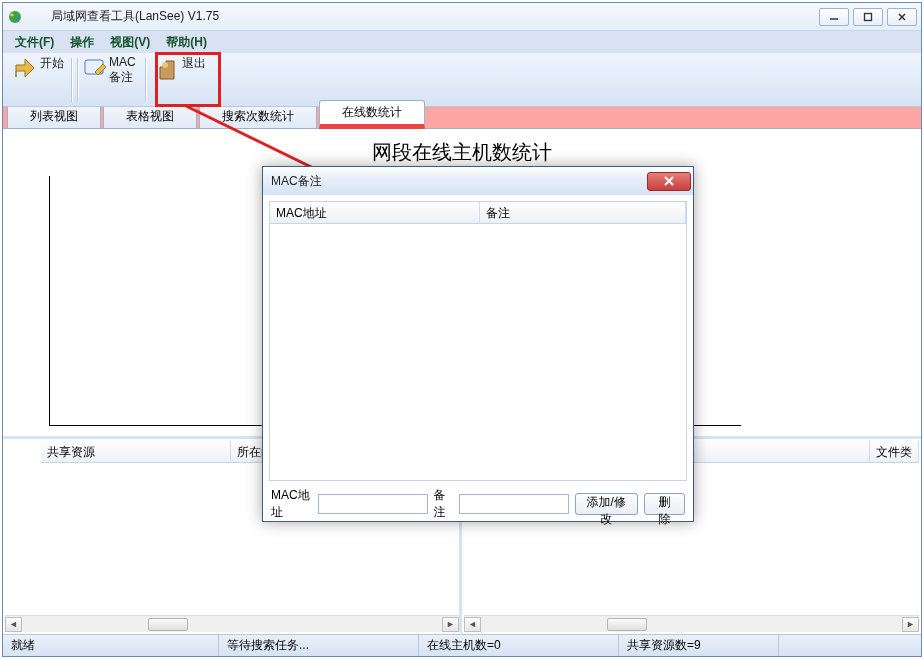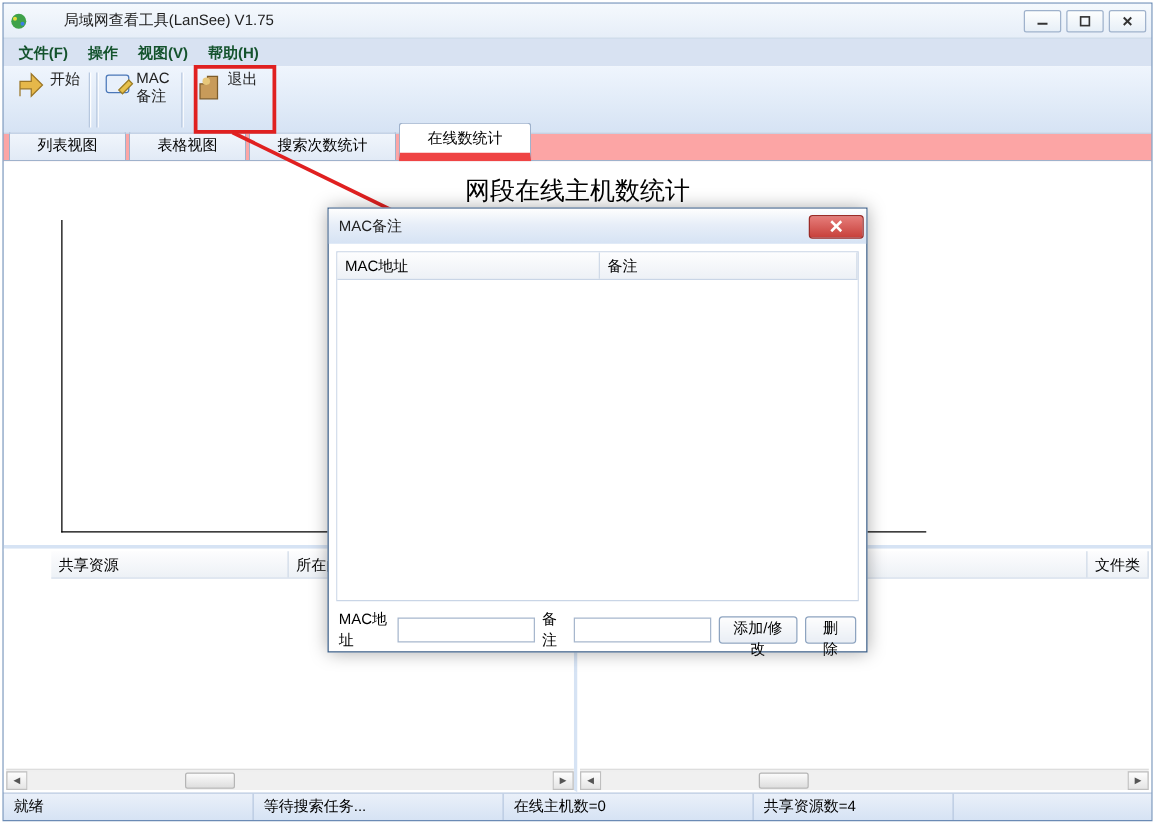--- a/index.html
+++ b/index.html
@@ -31,7 +31,7 @@
 
 .tabstrip { height: 22px; background: #fca5a5; display:flex; align-items:flex-end; padding: 0 4px; border-bottom:1px solid #9fb2cc; }
 .tab { padding: 3px 22px; border:1px solid #9fb2cc; border-bottom:none; background: linear-gradient(#f2f6fc,#e1eaf6); margin-right:2px; border-radius: 3px 3px 0 0; cursor:pointer; font-size:12px; }
-.tab.active { background:#fff; position:relative; top:1px; border-bottom:7px solid #ef4444; }
+.tab.active { background:#fff; position:relative; top:1px; border-bottom:5px solid #ef4444; }
 
 
 .main-area { flex:1; background:#fff; display:flex; flex-direction:column; overflow:hidden; }

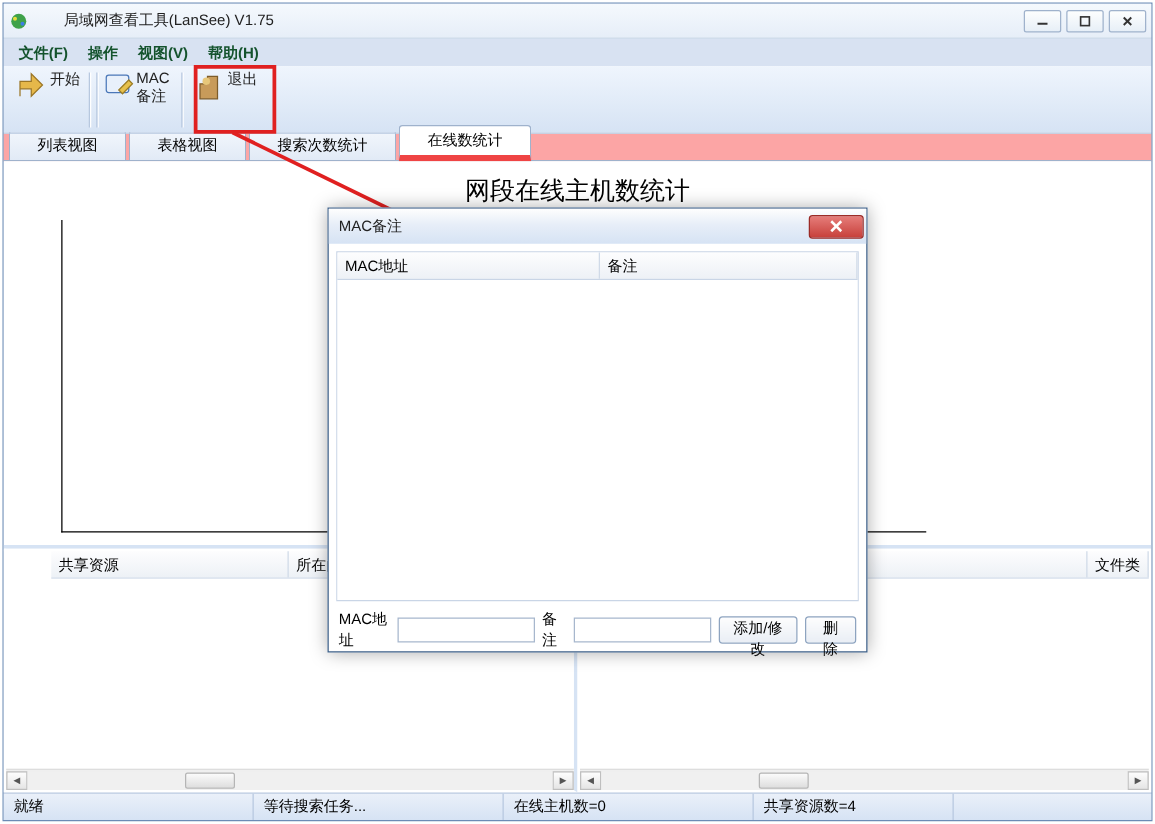--- a/index.html
+++ b/index.html
@@ -193,7 +193,7 @@
   </div>
 
   <div class="statusbar">
-    <div class="sseg" style="width:200px">就绪</div>
+    <div class="sseg" style="width:216px">就绪</div>
     <div class="sseg" style="width:200px">等待搜索任务...</div>
     <div class="sseg" style="width:200px">在线主机数=0</div>
     <div class="sseg" style="width:160px">共享资源数=4</div>

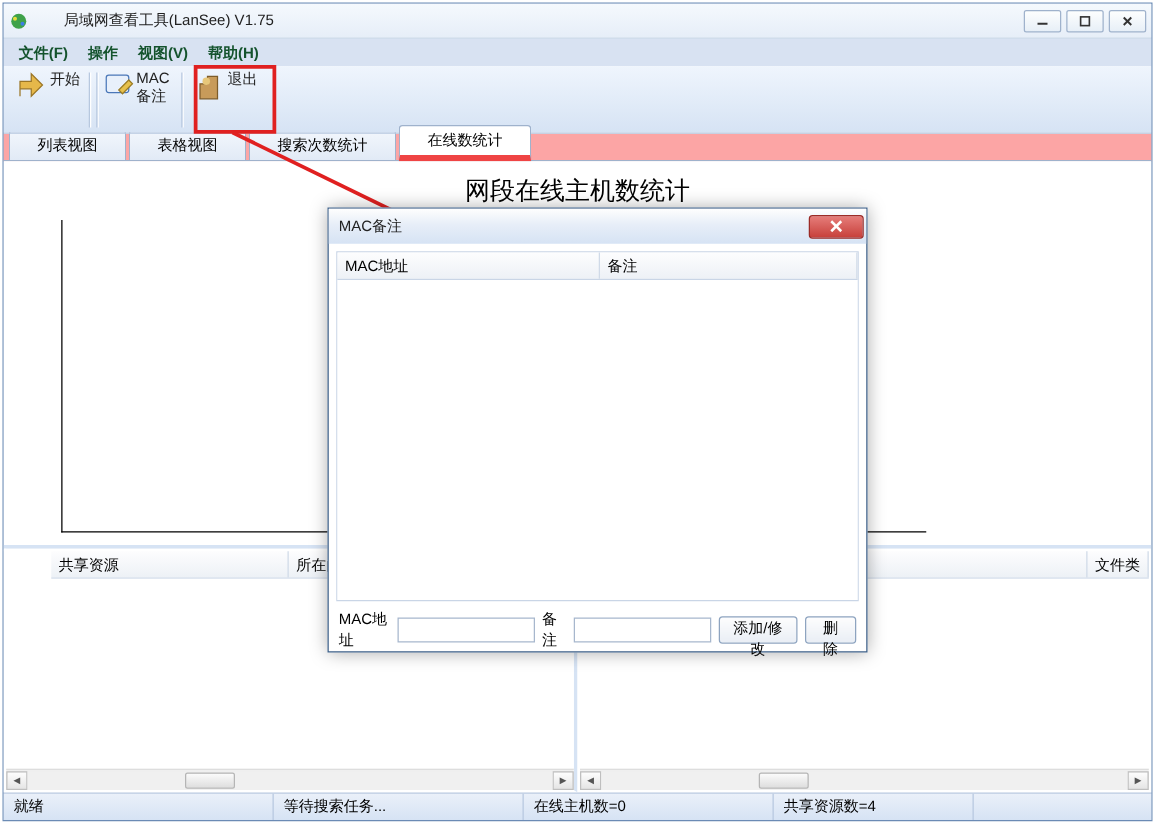--- a/index.html
+++ b/index.html
@@ -196,7 +196,7 @@
     <div class="sseg" style="width:216px">就绪</div>
     <div class="sseg" style="width:200px">等待搜索任务...</div>
     <div class="sseg" style="width:200px">在线主机数=0</div>
-    <div class="sseg" style="width:160px">共享资源数=4</div>
+    <div class="sseg" style="width:160px">共享资源数=9</div>
   </div>
 
 </div>

